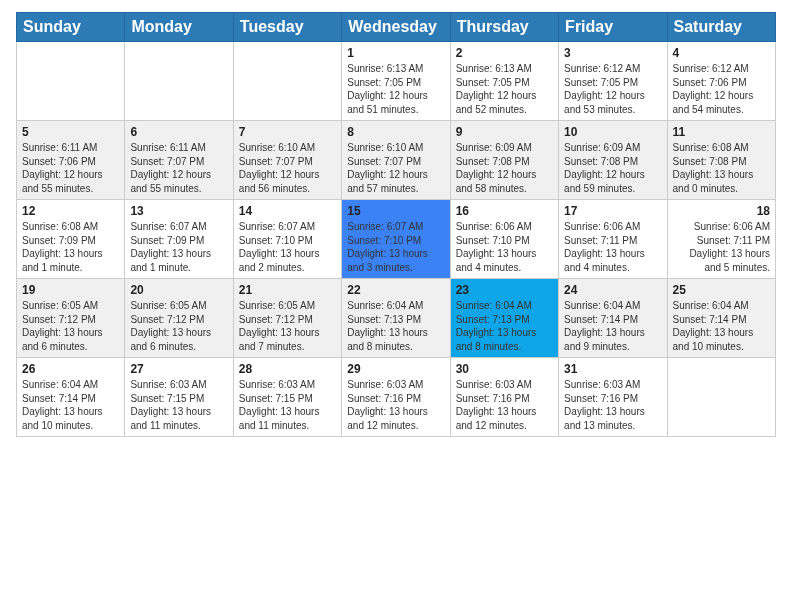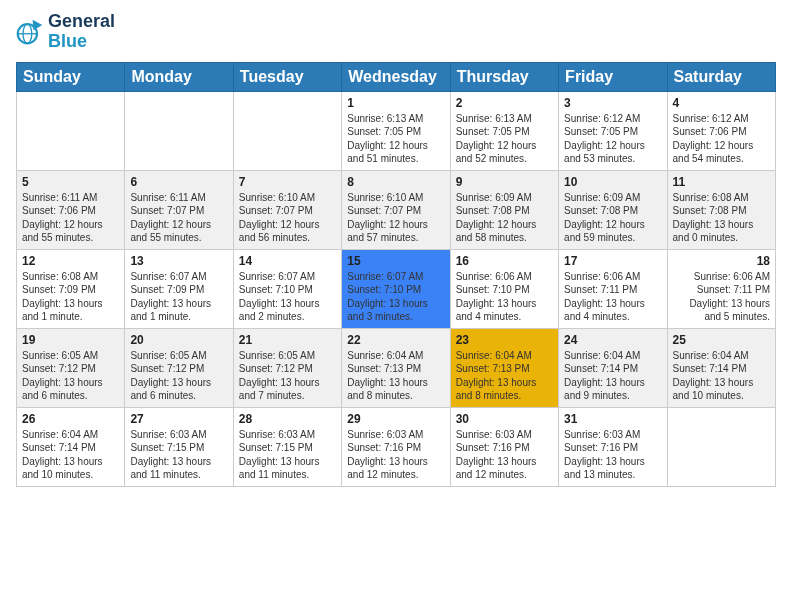--- a/index.html
+++ b/index.html
@@ -104,27 +104,6 @@
 <body>
 
 <div class="page">
-  <div class="header">
-    <div class="logo">
-      <svg class="logo-icon" viewBox="0 0 32 32" xmlns="http://www.w3.org/2000/svg">
-        <rect x="0" y="0" width="32" height="32" fill="none"></rect>
-
-        <circle cx="13" cy="18" r="11" fill="none" stroke="#2196c4" stroke-width="2.5"></circle>
-        <ellipse cx="13" cy="18" rx="5" ry="11" fill="none" stroke="#2196c4" stroke-width="1.5"></ellipse>
-        <line x1="2" y1="18" x2="24" y2="18" stroke="#2196c4" stroke-width="1.5"></line>
-
-        <polygon points="19,2 30,8 20,14" fill="#2196c4"></polygon>
-      </svg>
-      <div>
-        <div class="logo-text">General</div>
-        <div class="logo-text"><span>Blue</span></div>
-      </div>
-    </div>
-    <div class="title-block">
-      <div class="month-title"></div>
-      <div class="location-title"></div>
-    </div>
-  </div>
 
   <table class="calendar">
     <thead>

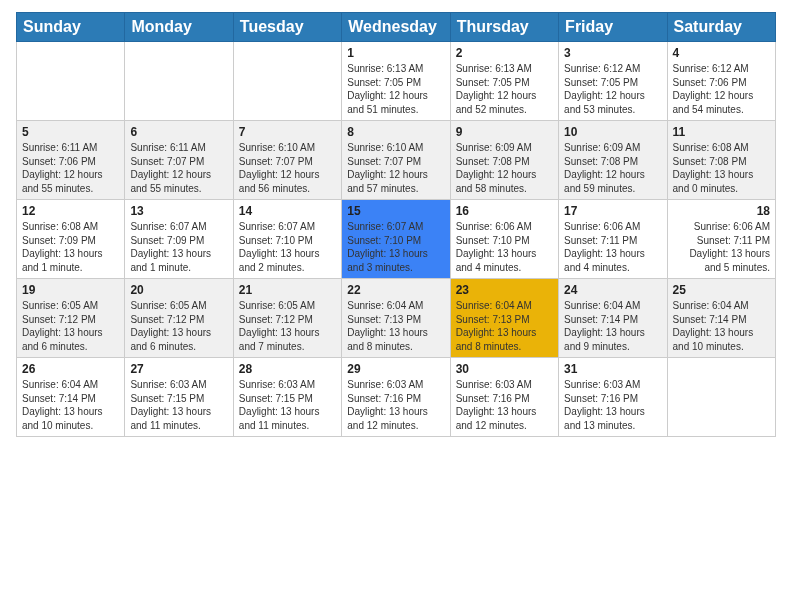--- a/index.html
+++ b/index.html
@@ -284,7 +284,7 @@
 Daylight: 13 hours
 and 8 minutes.</div>
           </td>
-          <td style="background: #eab308;">
+          <td style="background: #0ea5e9;">
             <span class="day-num">23</span>
             <div class="day-info" style="white-space: pre-line;">Sunrise: 6:04 AM
 Sunset: 7:13 PM

